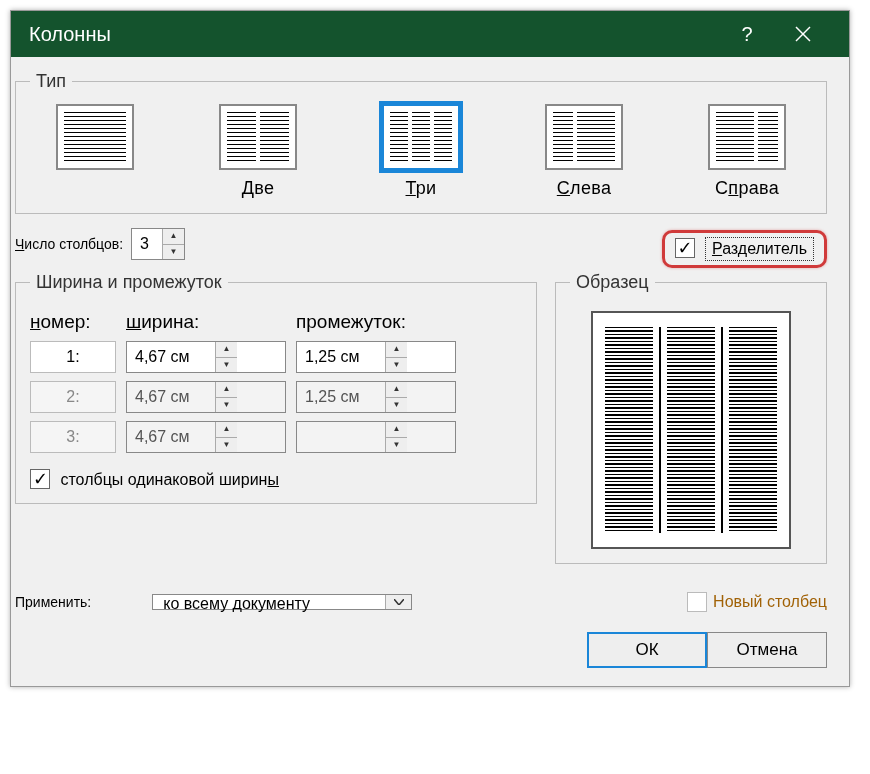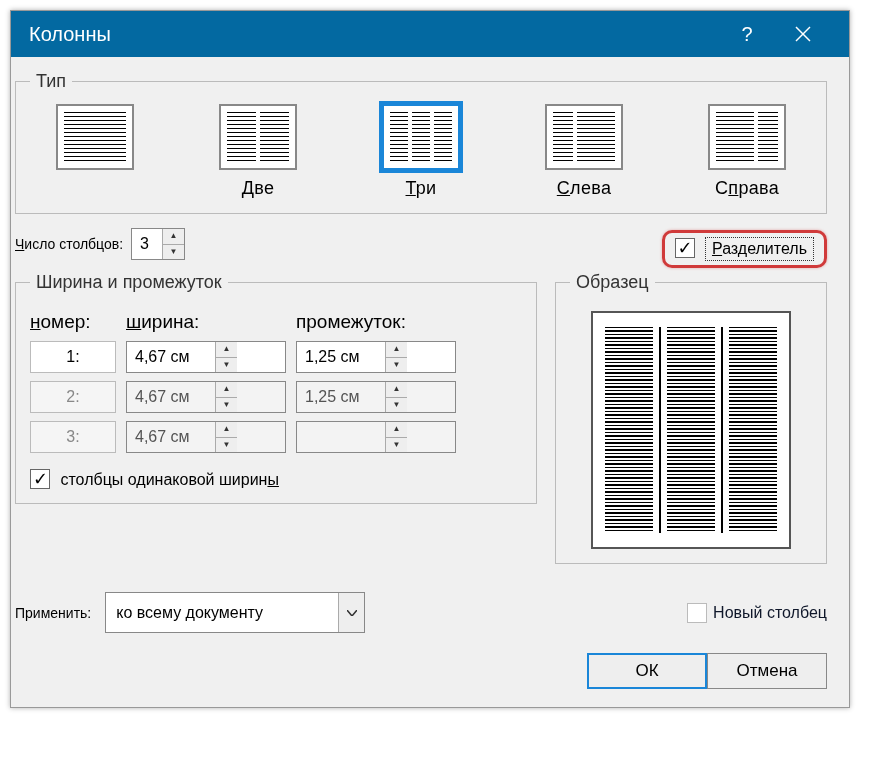--- a/index.html
+++ b/index.html
@@ -17,7 +17,7 @@
     background: #f0f0f0;
   }
   .titlebar {
-    background: #0369a1;
+    background: #14532d;
     color: #fff;
     height: 46px;
     display: flex;

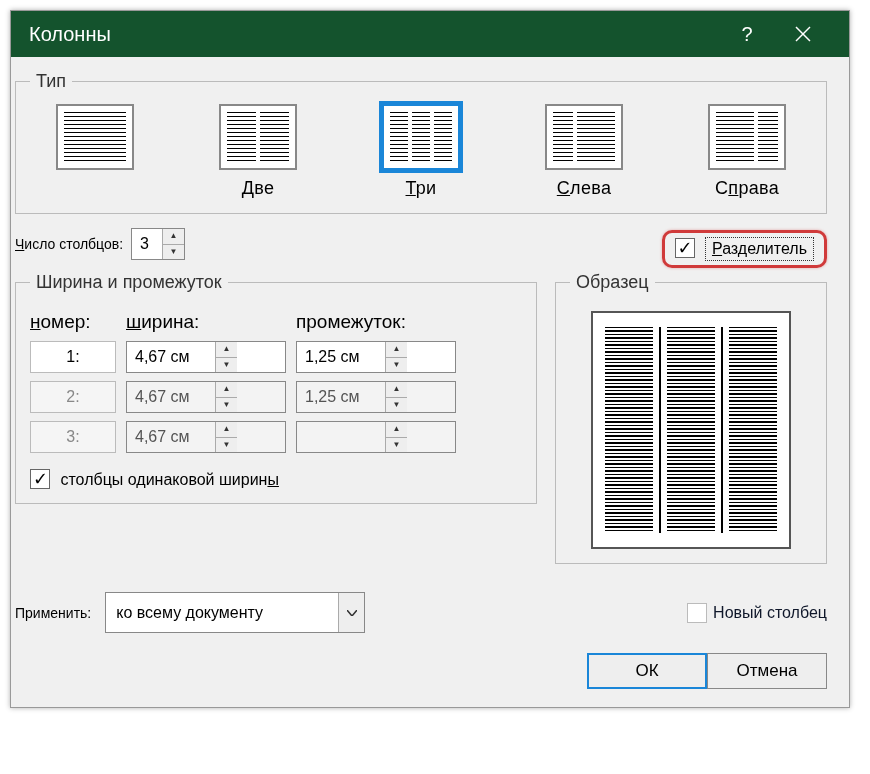--- a/index.html
+++ b/index.html
@@ -189,11 +189,11 @@
   .apply-row { display: flex; align-items: center; gap: 14px; margin-top: 14px;}
   .apply-row .select {
     border: 1px solid #888;
-    height: 41px;
+    height: 16px;
     width: 260px;
     display: flex;
-    align-items: center;
-    background: #fff;
+    background: #fff;
+    margin-left: 47px;
   }
   .select .seltext { flex:1; padding: 0 10px; }
   .select .selbtn {

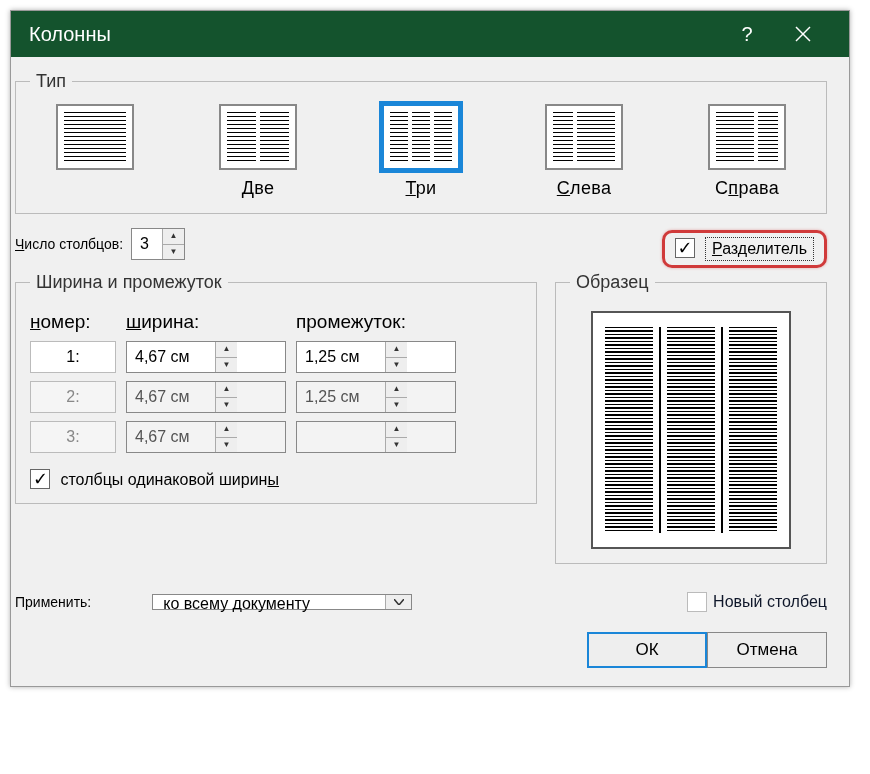--- a/index.html
+++ b/index.html
@@ -206,7 +206,7 @@
     background: #eee;
     font-size: 10px;
   }
-  .newcol { margin-left: auto; color: #0f172a; display:flex; align-items:center;}
+  .newcol { margin-left: auto; color: #a16207; display:flex; align-items:center;}
   .newcol .checkbox-sq { border-color:#bbb; }
 
   .footer {

